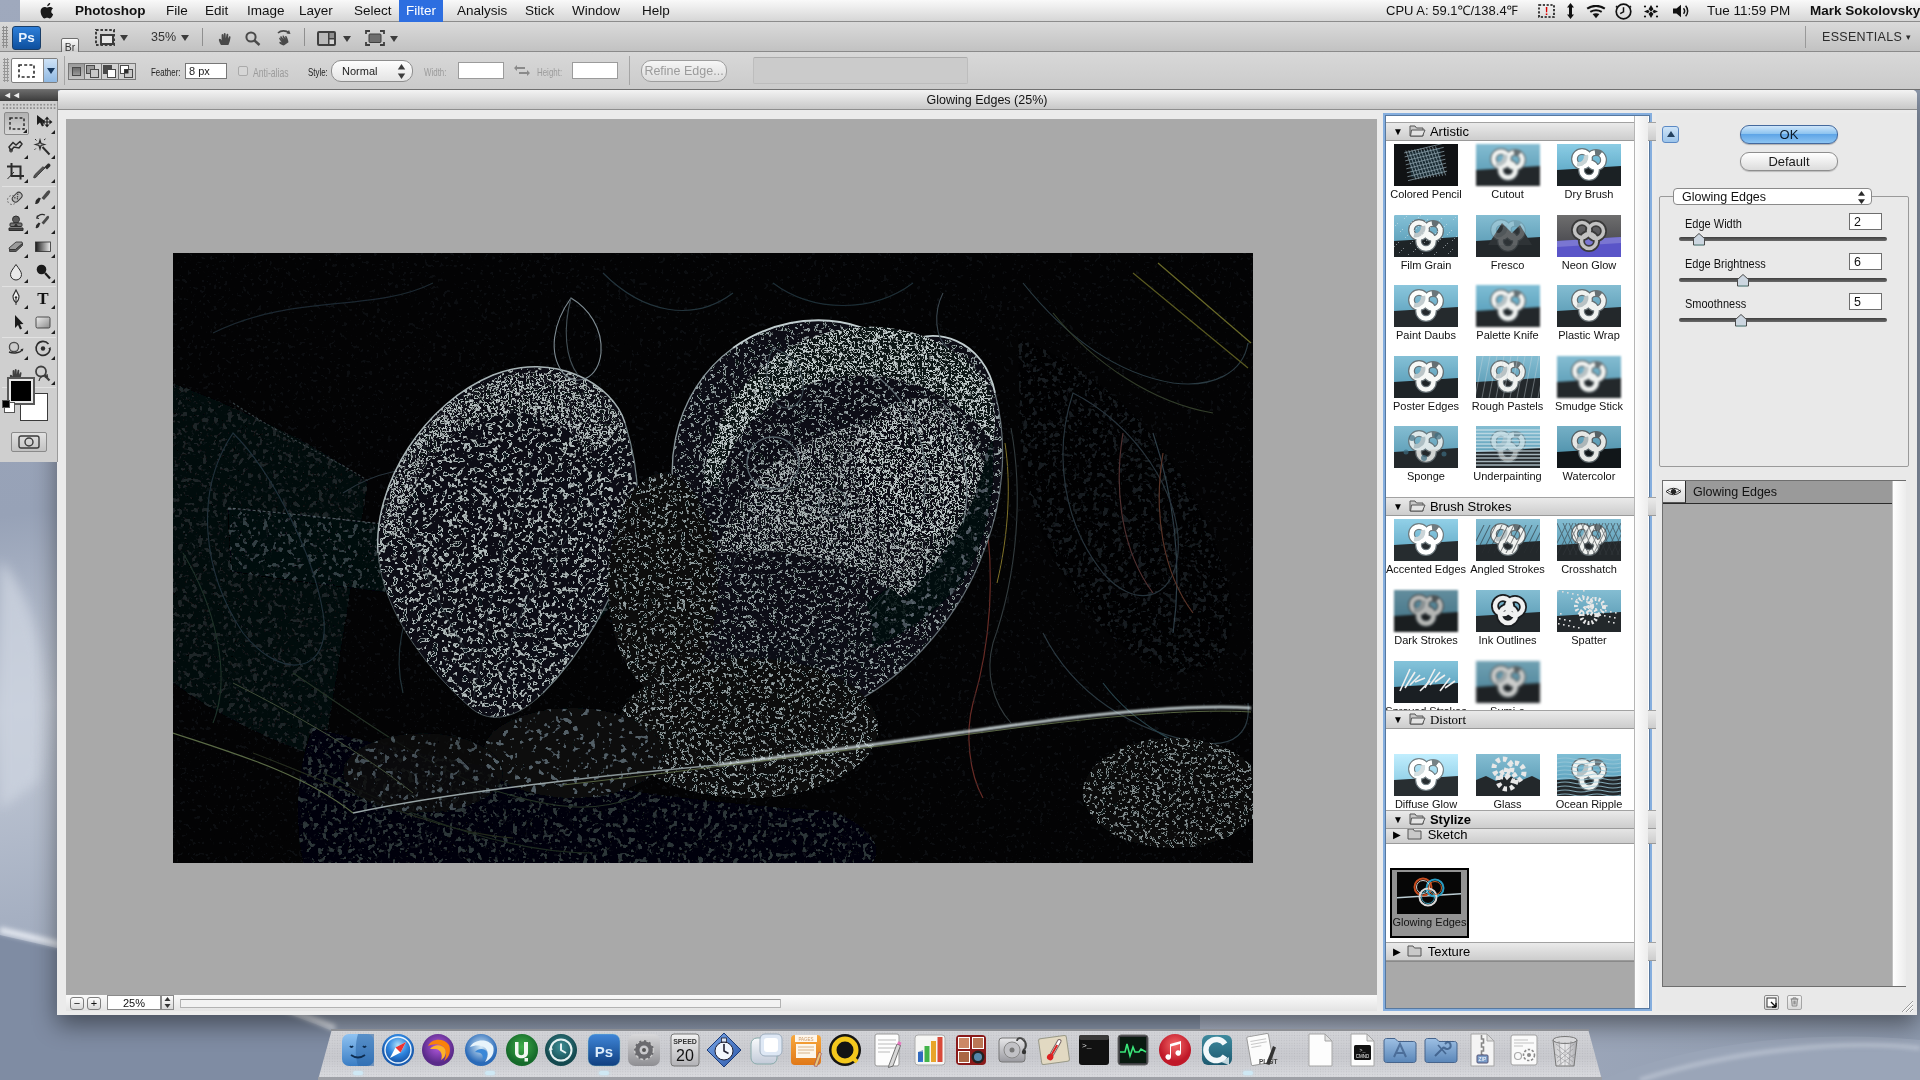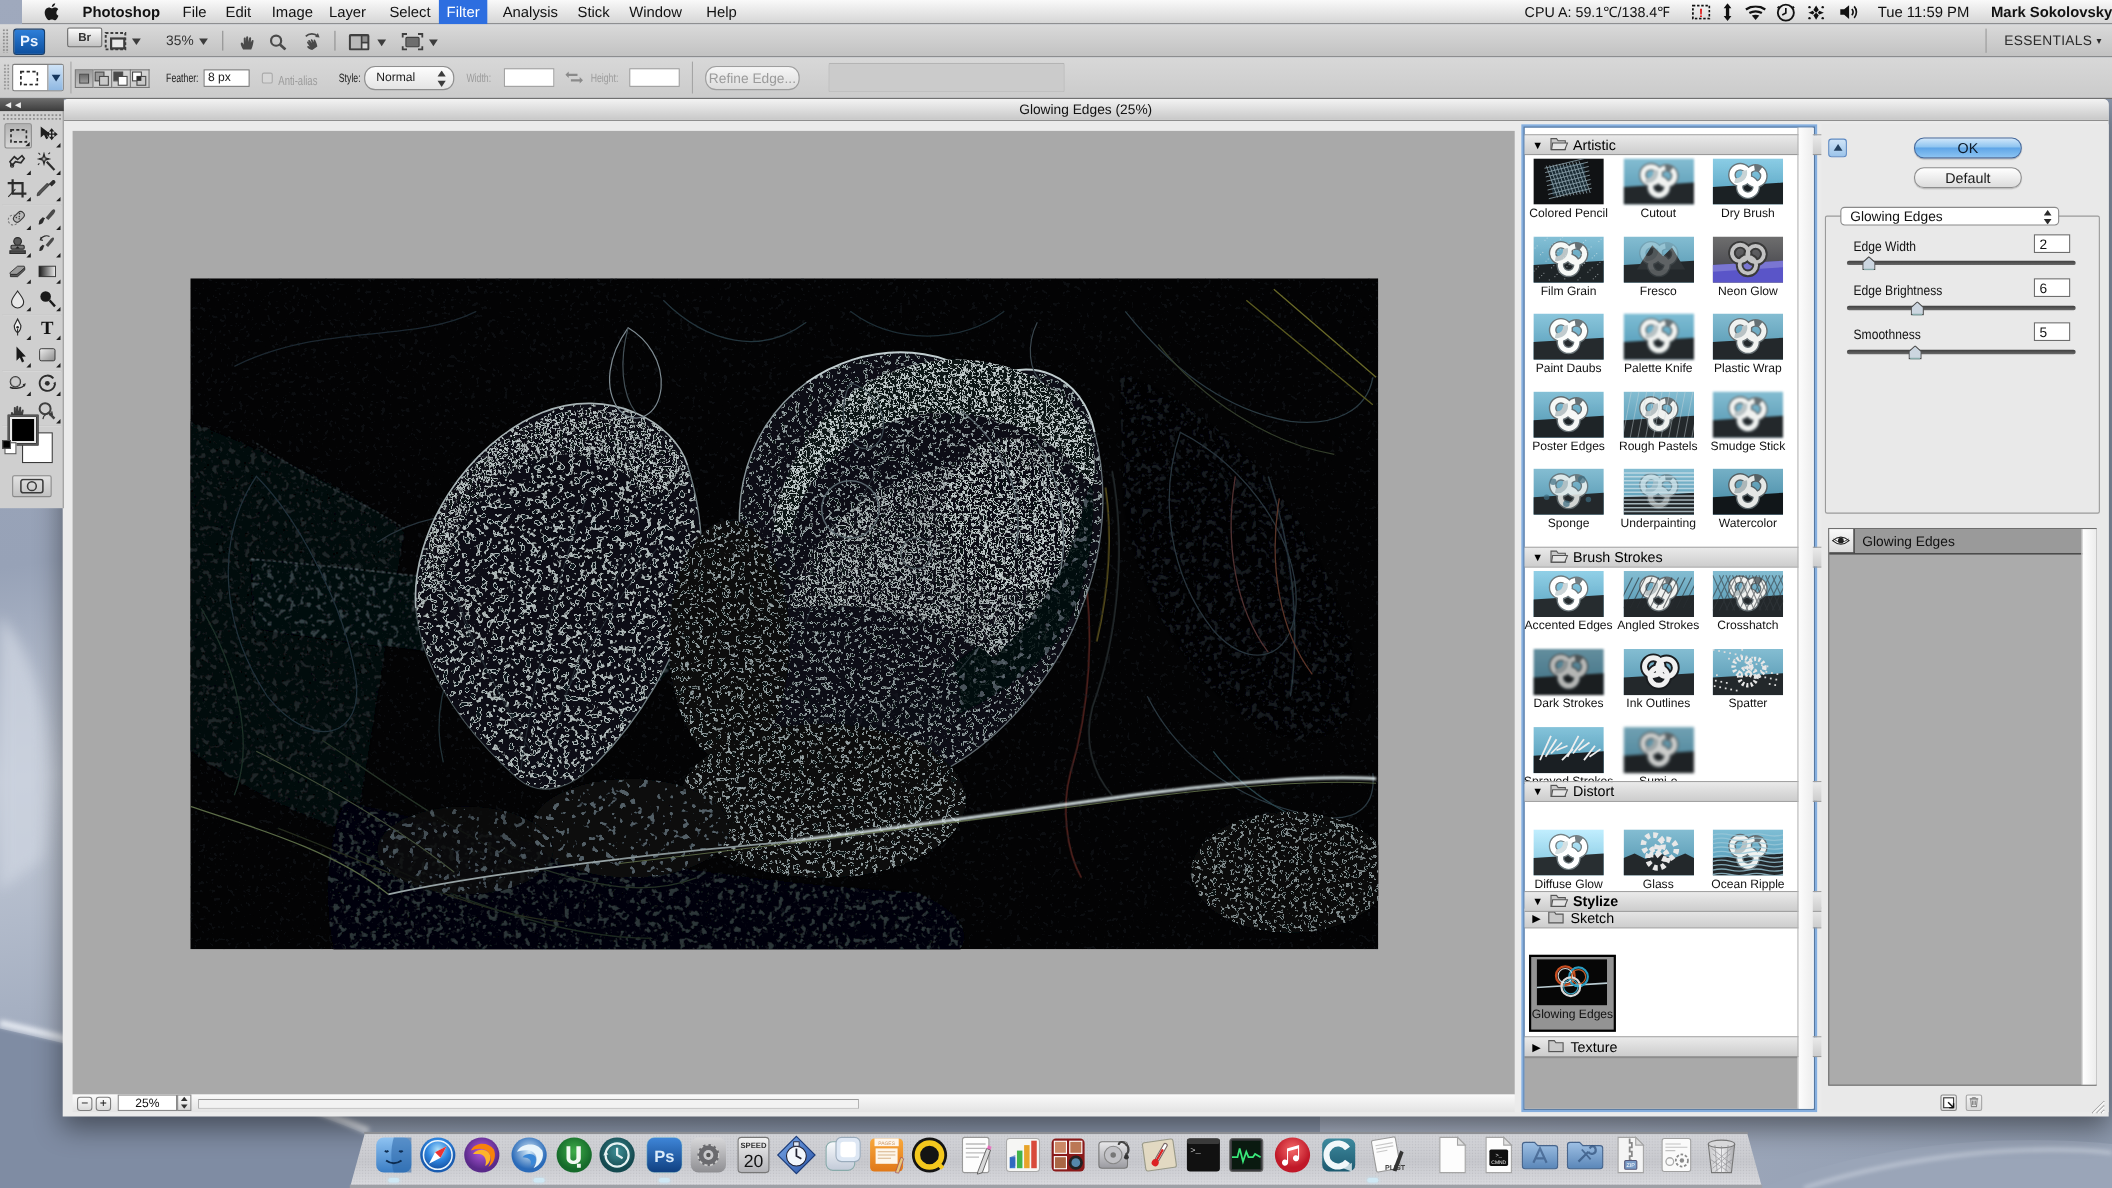--- a/index.html
+++ b/index.html
@@ -1081,7 +1081,7 @@
   <div id="appbar" class="abs">
     <div class="abs" style="left:2px;top:4px;width:6px;height:22px;background-image:radial-gradient(circle,#8f8f8f 1px,transparent 1.2px);background-size:3px 3px;"></div>
     <div class="abs" style="left:12px;top:4px;width:29px;height:24px;border-radius:3px;background:linear-gradient(#2e7fd9,#0d4f9e);border:1px solid #1a3e68;color:#eaf3ff;font-weight:bold;font-size:13.5px;text-align:center;line-height:22px">Ps</div>
-    <div class="abs" style="left:61px;top:3px;width:32px;height:18px;border-radius:2px;background:linear-gradient(#fdfdfd,#c2c2c2);border:1px solid #6e6e6e;color:#333;font-weight:bold;font-size:10.5px;text-align:center;line-height:16px">Br</div>
+    <div class="abs" style="left:61px;top:16px;width:18px;height:18px;border-radius:2px;background:linear-gradient(#fdfdfd,#c2c2c2);border:1px solid #6e6e6e;color:#333;font-weight:normal;font-size:10.5px;text-align:center;line-height:16px">Br</div>
     <svg class="abs" style="left:95px;top:7px" width="20" height="17" viewBox="0 0 20 17">
         <rect x="1" y="1" width="18" height="15" fill="none" stroke="#3c3c3c" stroke-width="2" stroke-dasharray="2.6 1.8"></rect>
         <rect x="5" y="5" width="14" height="11" fill="#3c3c3c"></rect>

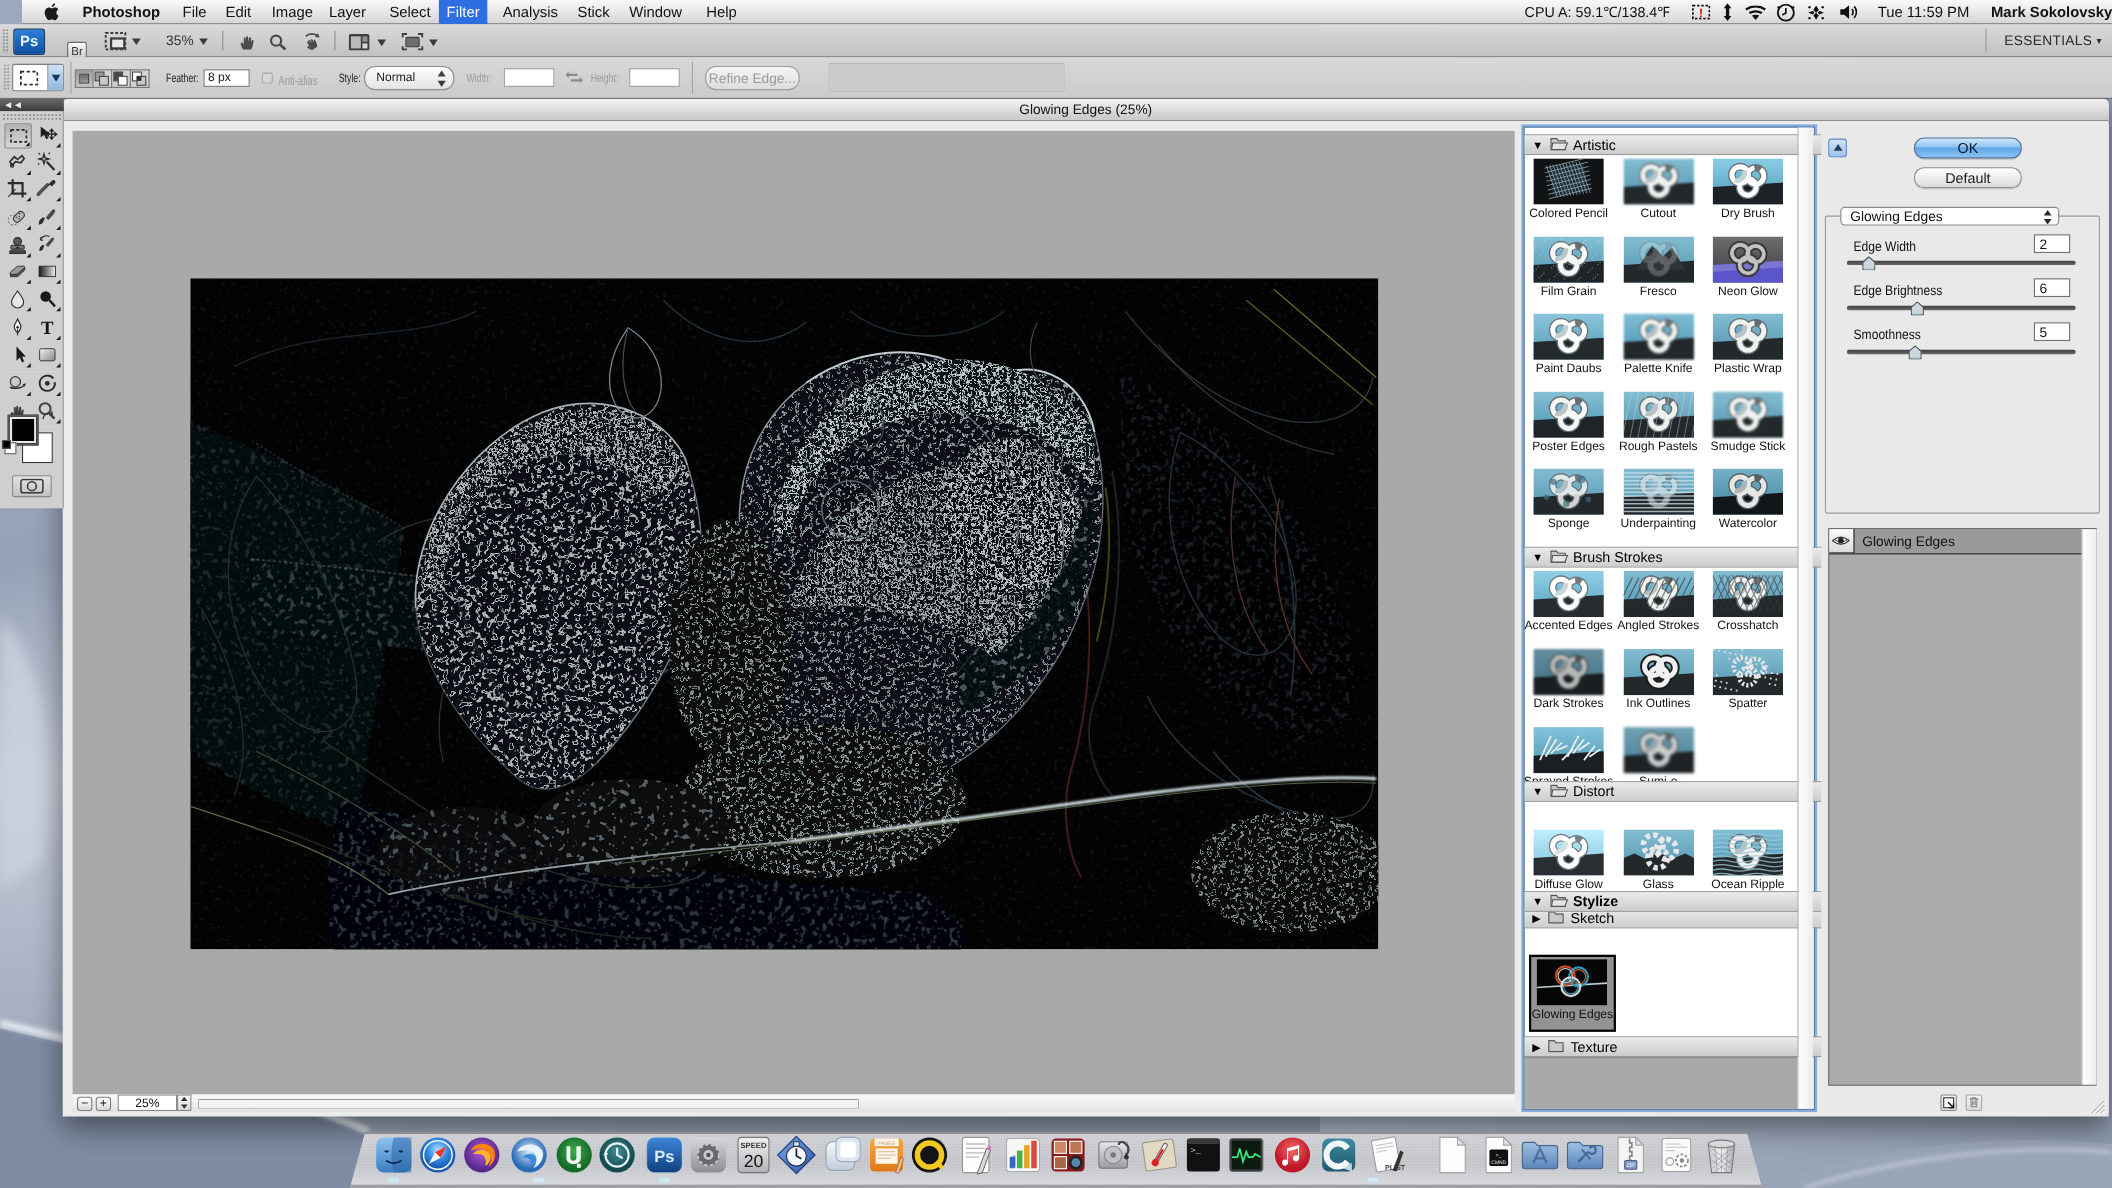--- a/index.html
+++ b/index.html
@@ -706,7 +706,7 @@
             <use href="#knot"></use>
           </svg></div>
         <div class="tlabel" style="left:66.5px;top:589px">Sumi-e</div>
-    <div class="phead" style="top:594px;"><span style="display:inline-block;margin:0 6px 0 7px;font-size:10px;position:relative;top:-1px">▼</span><svg width="17" height="12" viewBox="0 0 17 12" style="position:relative;top:1px;margin-right:4px">
+    <div class="phead" style="top:594px;font-family:Liberation Serif, serif;"><span style="display:inline-block;margin:0 6px 0 7px;font-size:10px;position:relative;top:-1px">▼</span><svg width="17" height="12" viewBox="0 0 17 12" style="position:relative;top:1px;margin-right:4px">
             <path d="M1 3 V11 H14 V3 H7.5 L6 1 H1 Z" fill="#c9c9c9" stroke="#555" stroke-width="1"></path>
             <path d="M2.5 5 H16 L13.5 11 H1.5 Z" fill="#e4e4e4" stroke="#555" stroke-width="1"></path>
           </svg>Distort</div>

